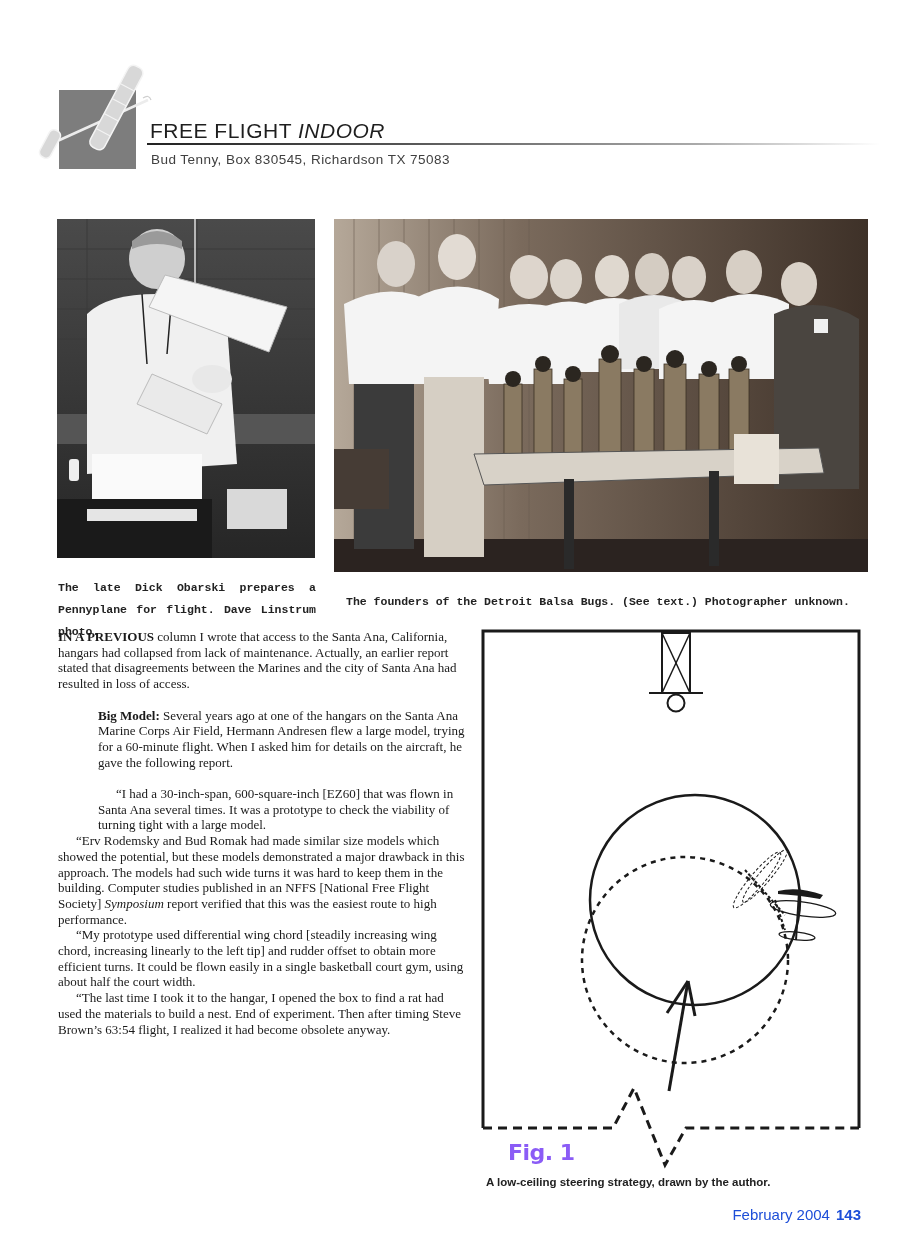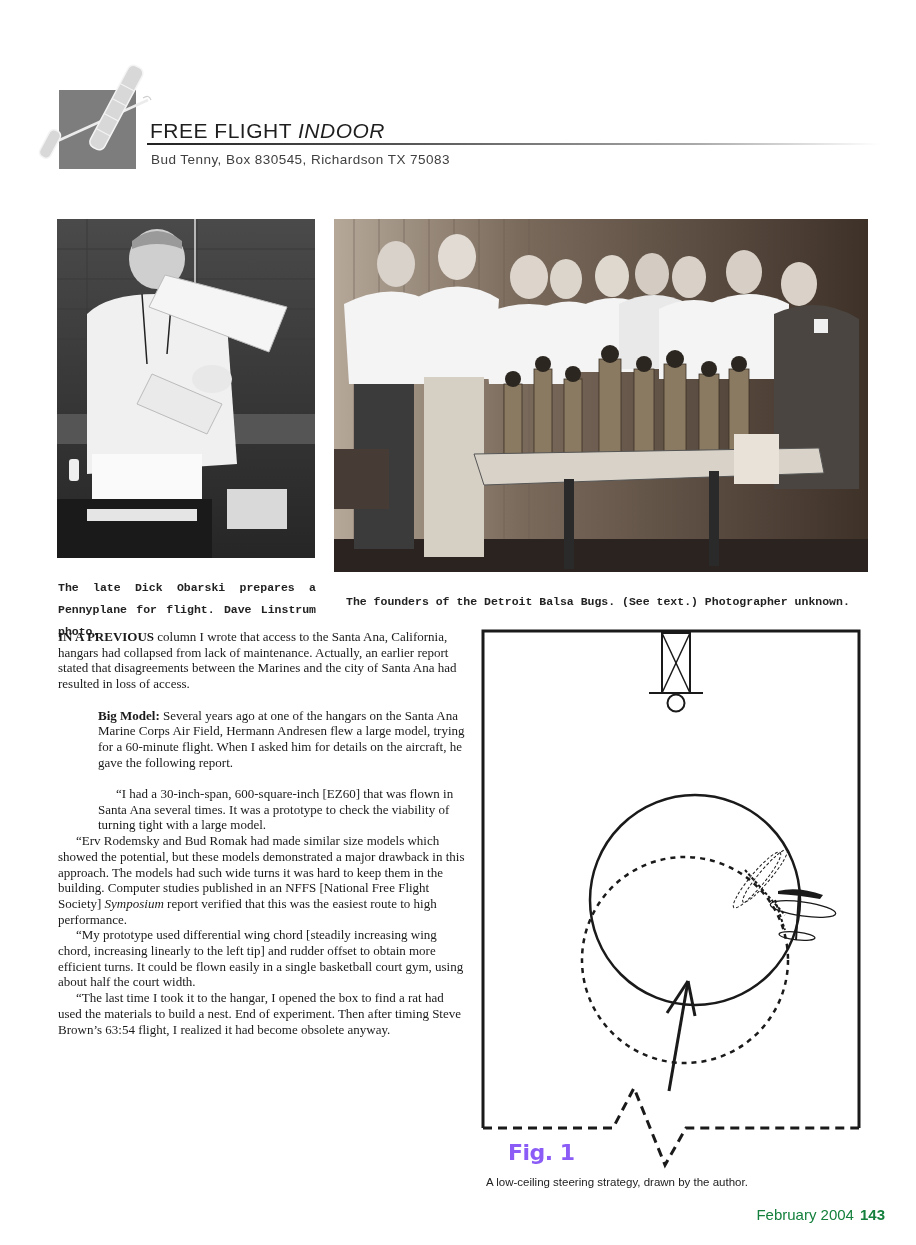--- a/index.html
+++ b/index.html
@@ -33,7 +33,7 @@
   
   #figure { left: 478px; top: 626px; width: 390px; height: 545px; }
   #fig-label { left: 485px; top: 1140px; font-family: "DejaVu Sans", sans-serif; font-weight: bold; font-size: 22px; letter-spacing: -0.5px; color: #8b5cf6; margin-left: 23px; }
-  #fig-caption { left: 486px; top: 1176px; font-family: "Liberation Sans", sans-serif; font-weight: normal; font-size: 11.5px; color: #222; white-space: nowrap; }
+  #fig-caption { left: 486px; top: 1176px; font-family: "Liberation Sans", sans-serif; font-weight: bold; font-size: 11.5px; color: #222; white-space: nowrap; }
 
   
   #folio { right: 31px; top: 1206px; font-family: "Liberation Sans", sans-serif; font-size: 15px; color: #15803d; white-space: nowrap; }

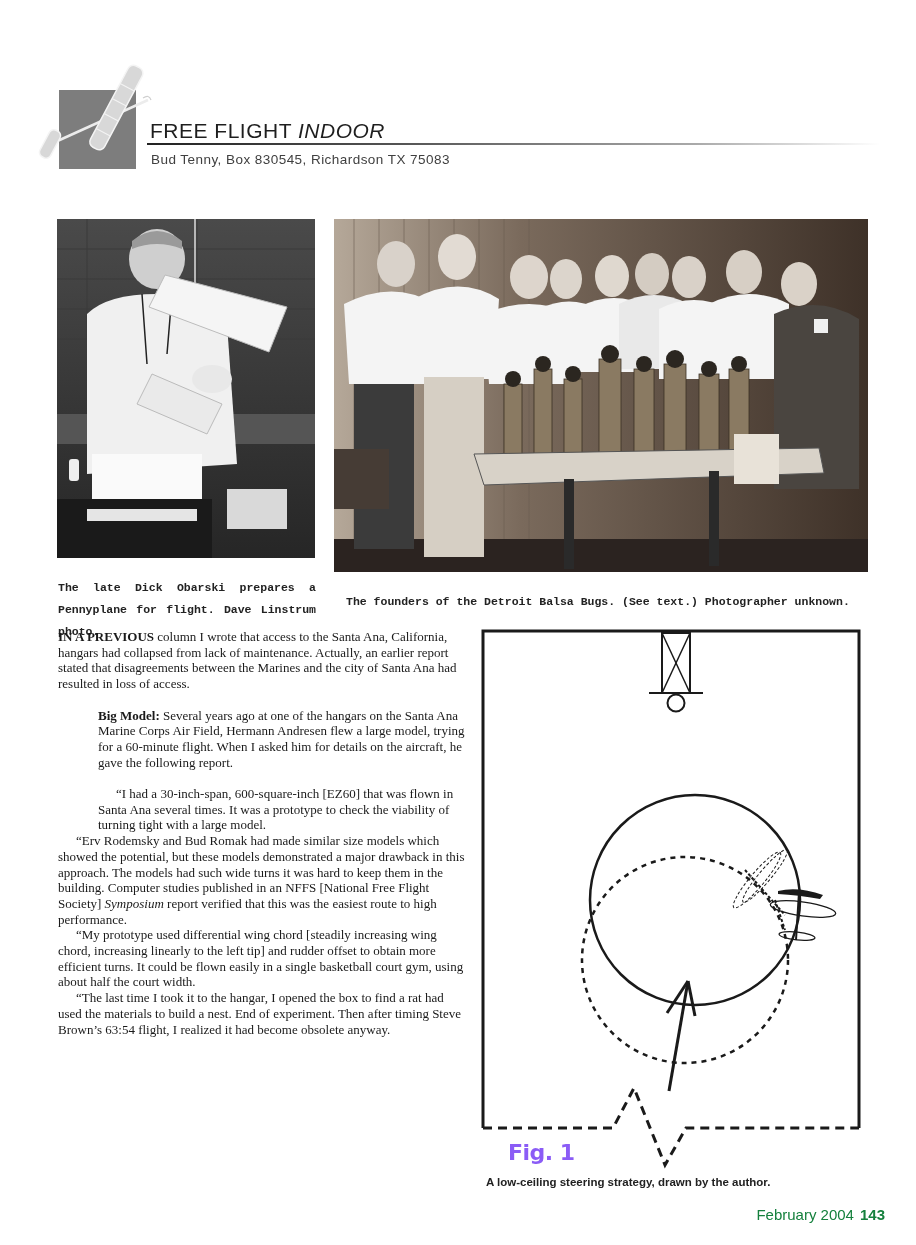--- a/index.html
+++ b/index.html
@@ -36,7 +36,7 @@
   #fig-caption { left: 486px; top: 1176px; font-family: "Liberation Sans", sans-serif; font-weight: bold; font-size: 11.5px; color: #222; white-space: nowrap; }
 
   
-  #folio { right: 31px; top: 1206px; font-family: "Liberation Sans", sans-serif; font-size: 15px; color: #15803d; white-space: nowrap; }
+  #folio { right: 55px; top: 1206px; font-family: "Liberation Sans", sans-serif; font-size: 15px; color: #1d4ed8; white-space: nowrap; }
   #folio .pg { font-weight: bold; margin-left: 6px; }
 </style>
 </head>

